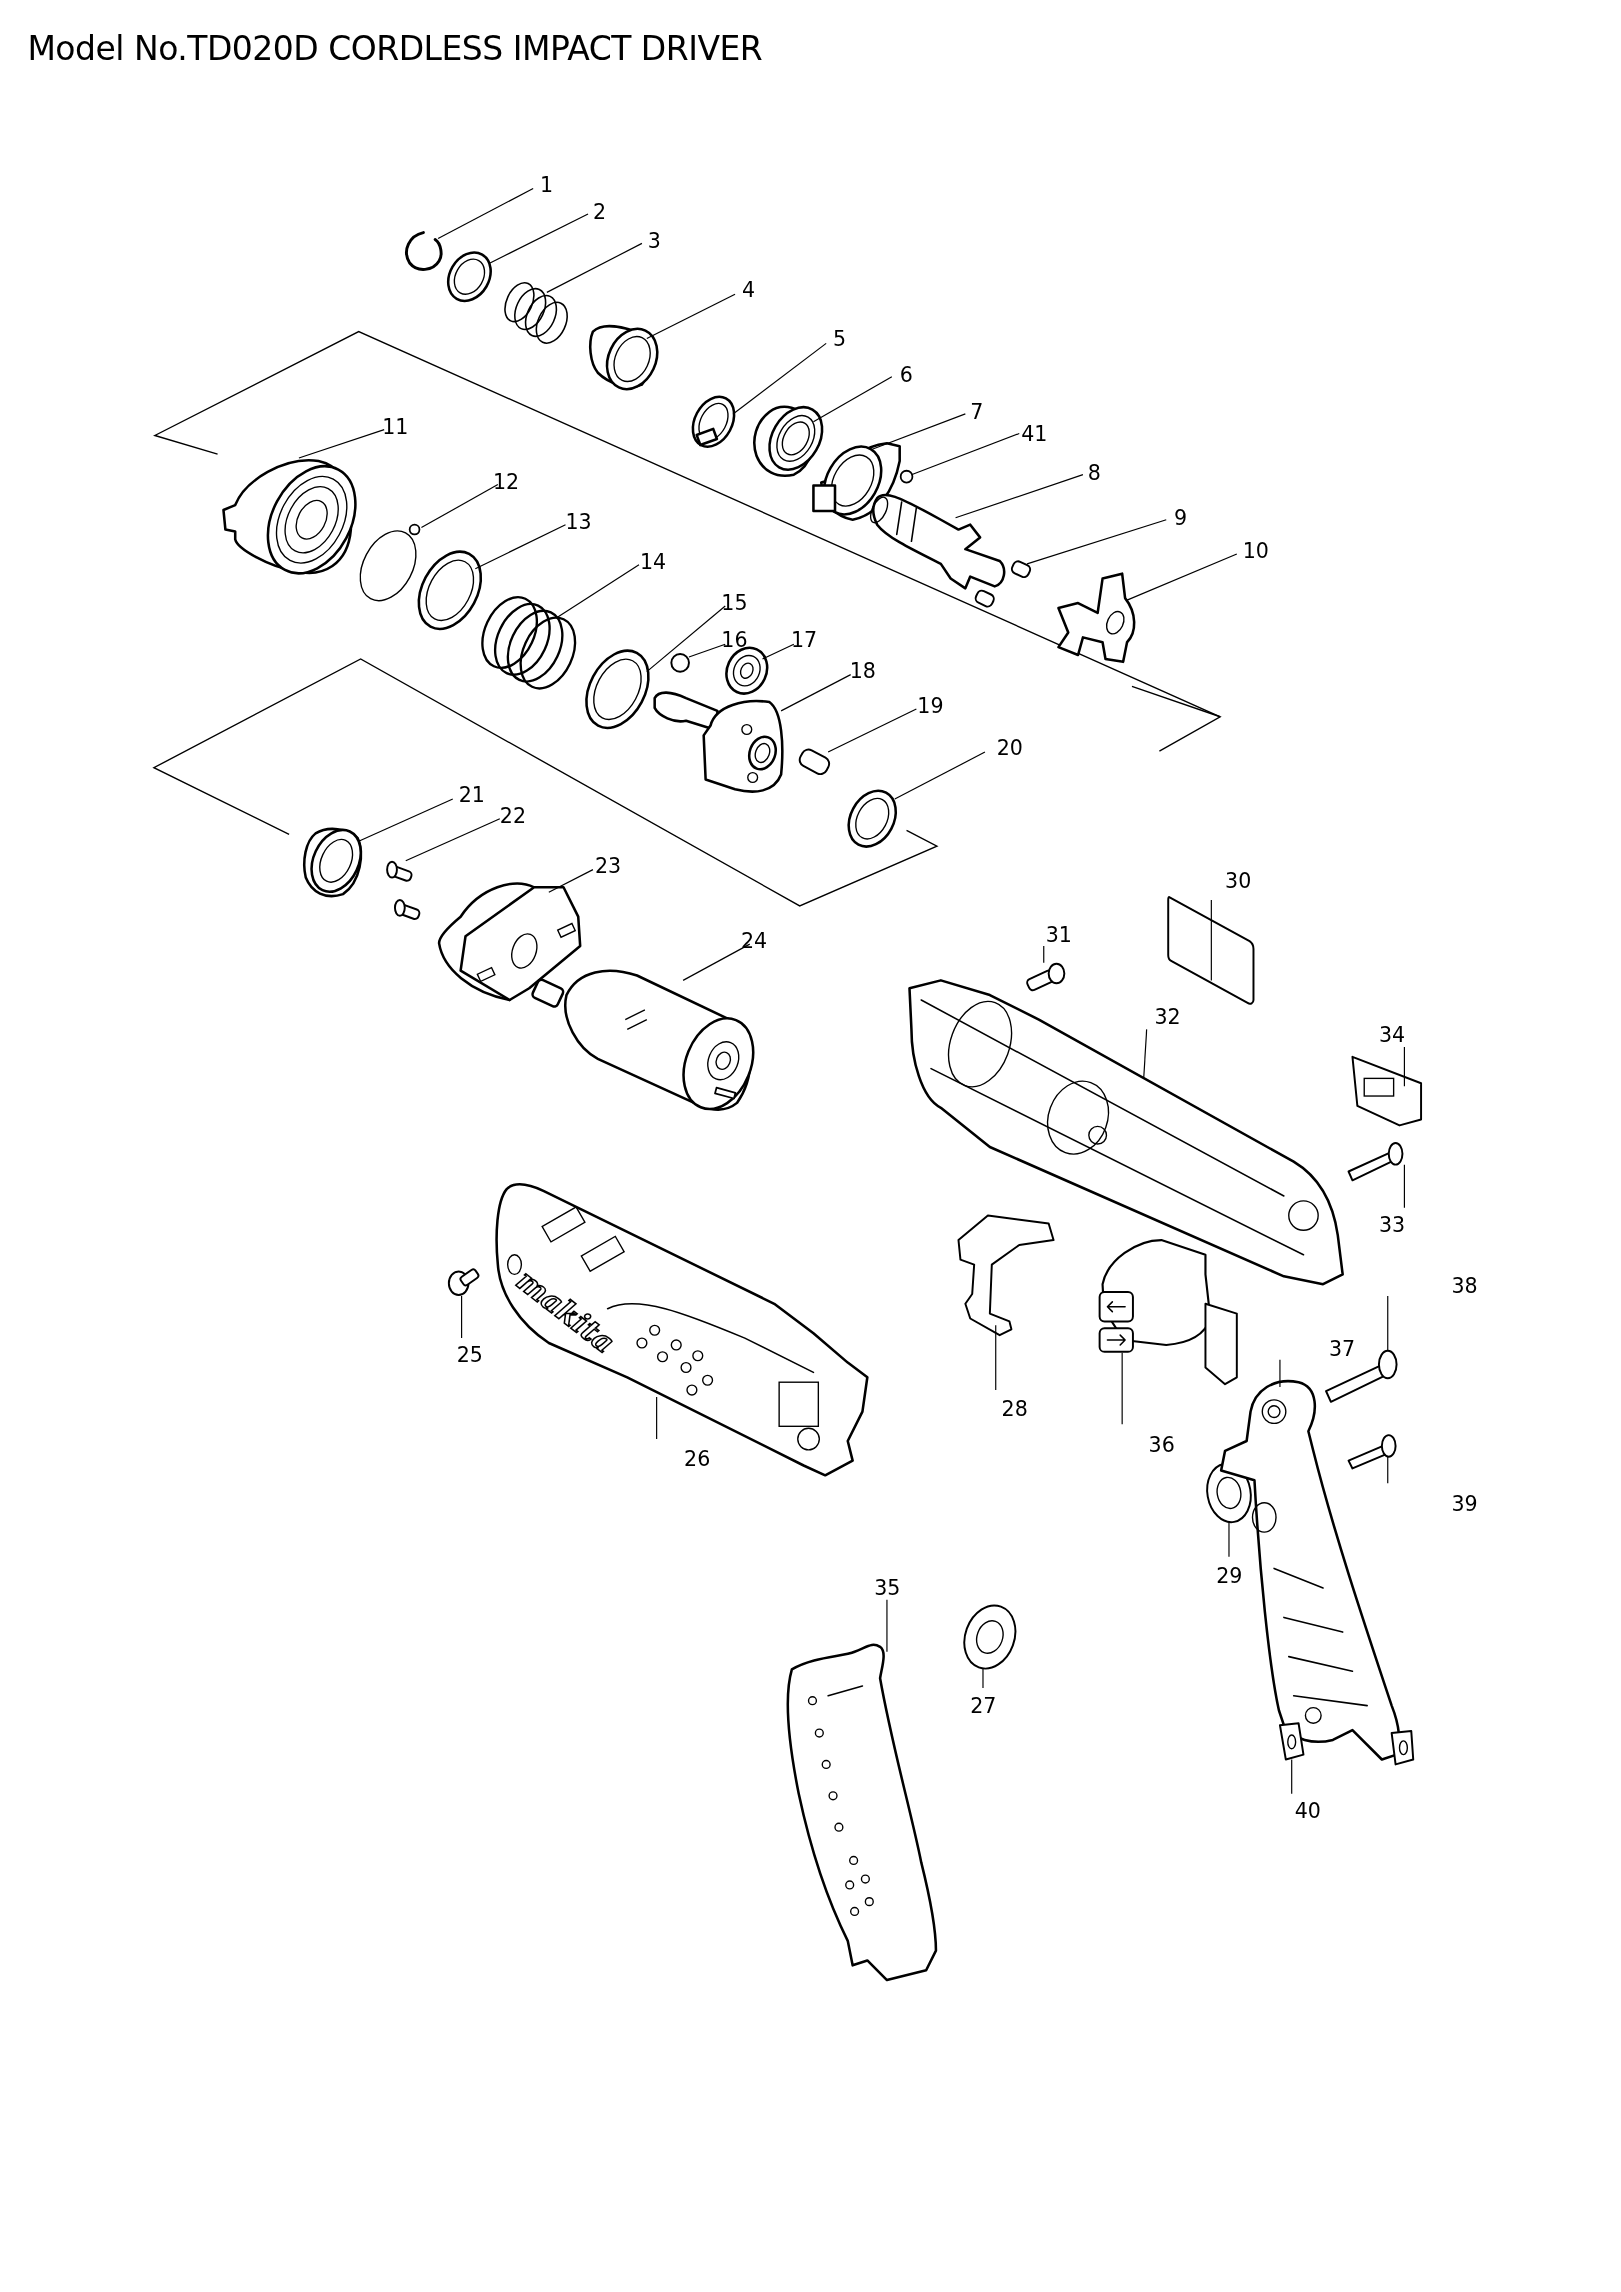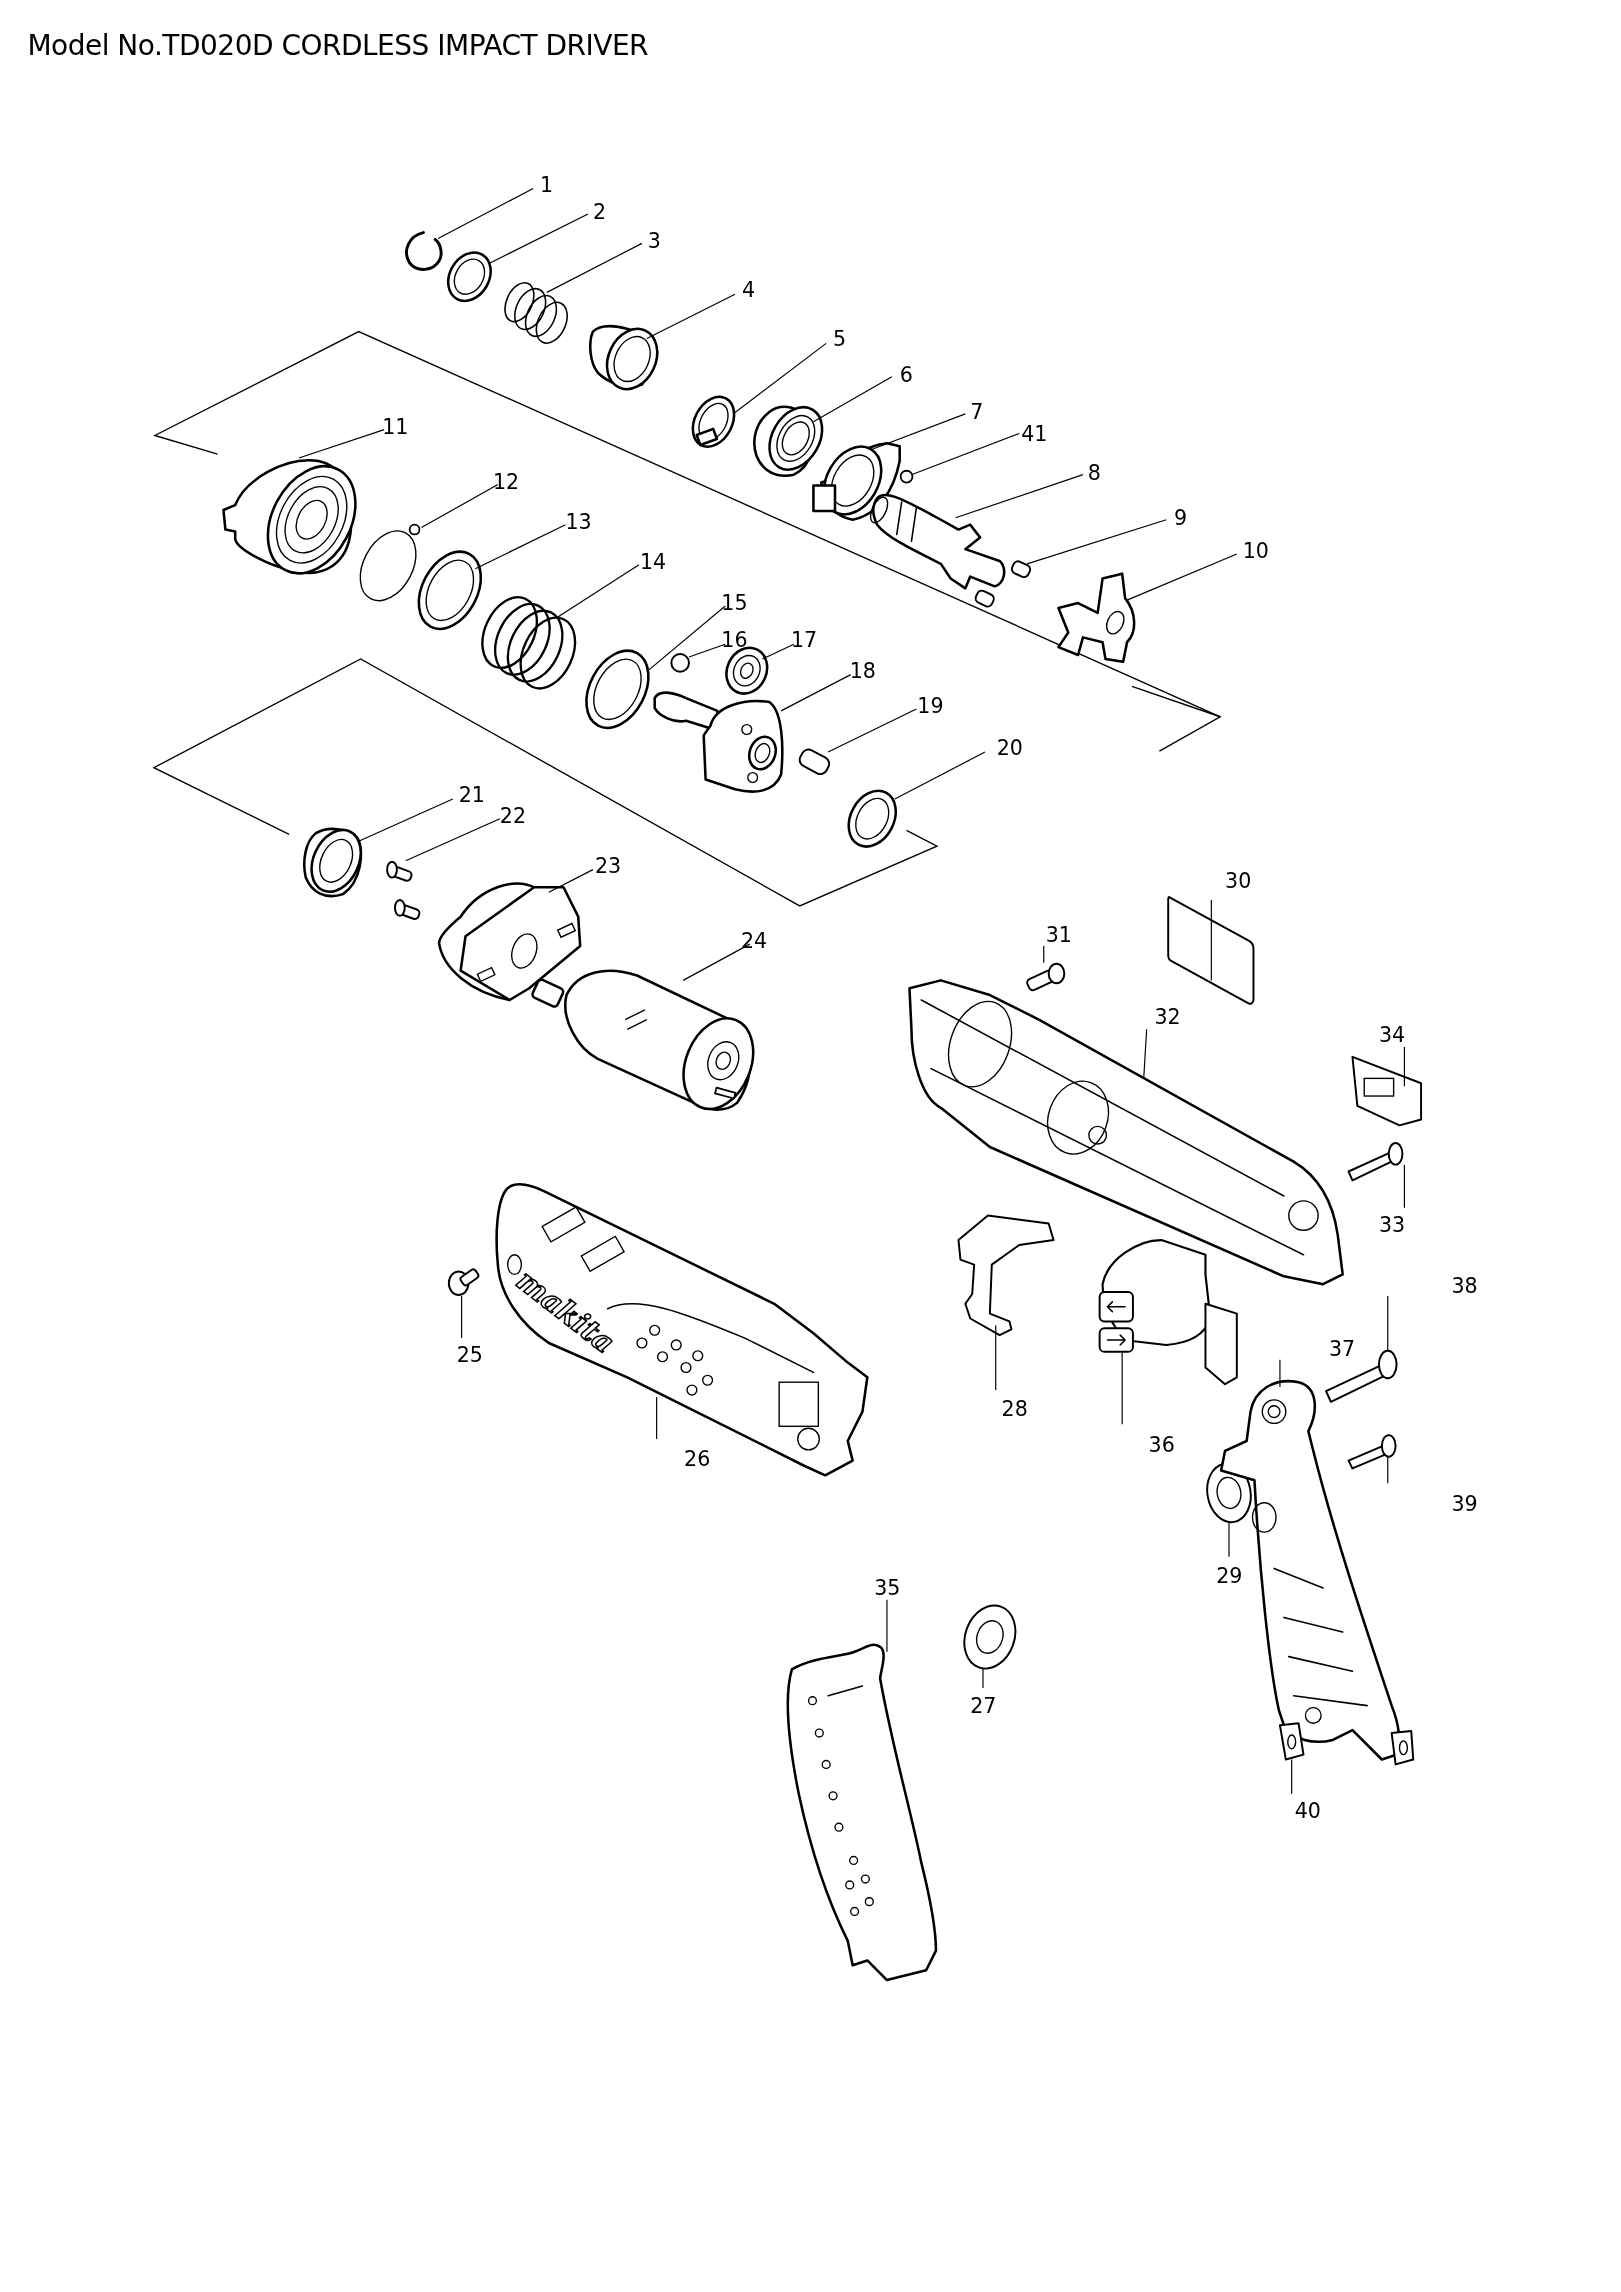--- a/index.html
+++ b/index.html
@@ -4,7 +4,7 @@
 <style>
   html, body { margin:0; padding:0; background:#ffffff; }
   body { width:1621px; height:2293px; position:relative; overflow:hidden; font-family:"DejaVu Sans", sans-serif; color:#000; }
-  .title { position:absolute; left:27.4px; top:29px; font-size:28px; font-family:"DejaVu Sans", sans-serif; letter-spacing:-0.5px; white-space:nowrap; }
+  .title { position:absolute; left:27.4px; top:29px; font-size:33px; font-family:"DejaVu Sans", sans-serif; letter-spacing:-0.5px; white-space:nowrap; }
   svg.diagram { position:absolute; left:0; top:0; width:1621px; height:2293px; }
   .part { fill:#fff; stroke:#000; stroke-width:2.6; stroke-linejoin:round; stroke-linecap:round; }
   .thin { fill:none; stroke:#000; stroke-width:1.4; }

